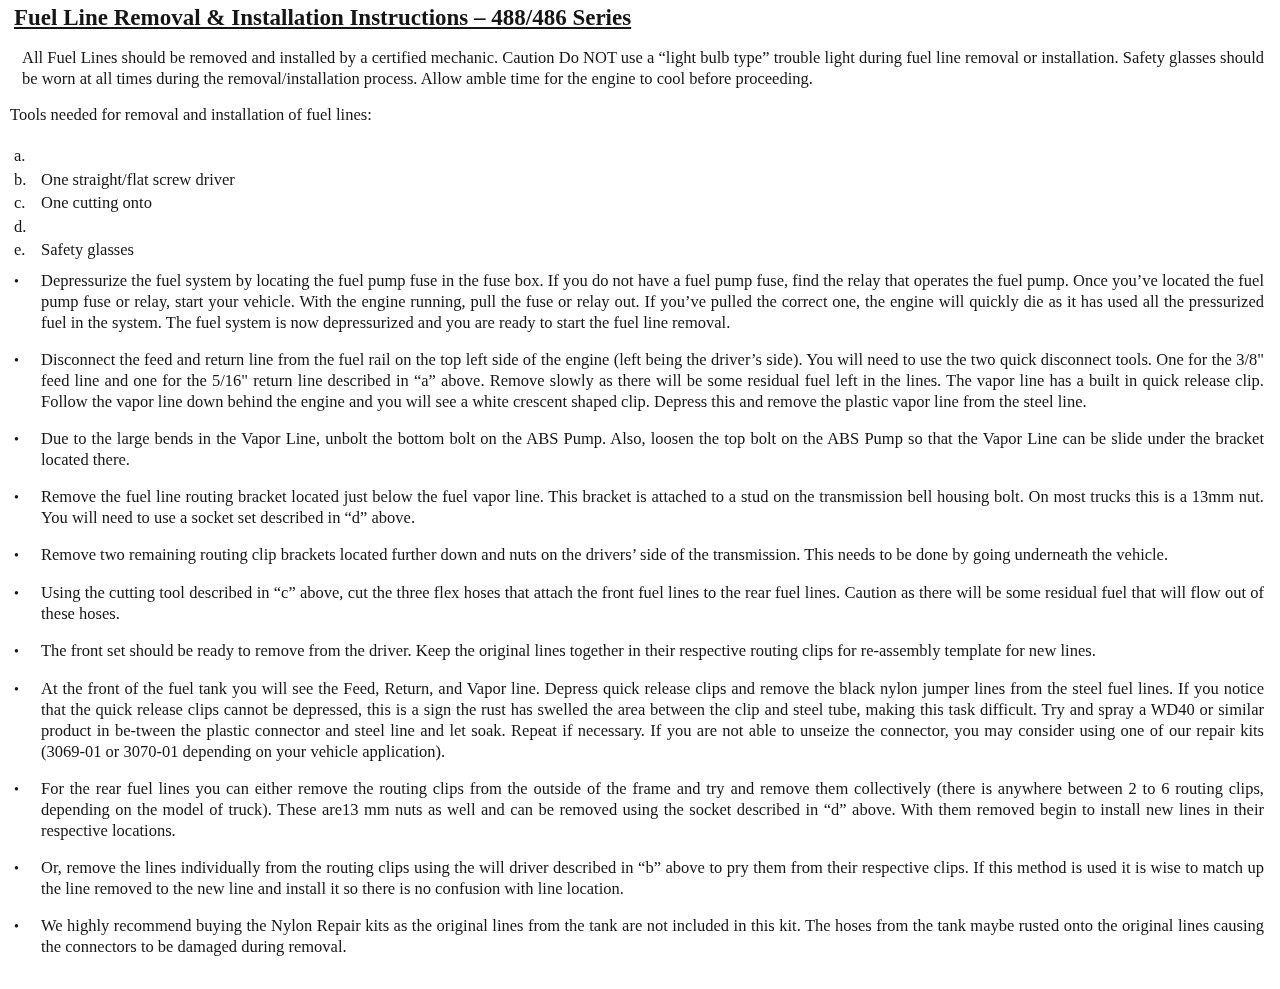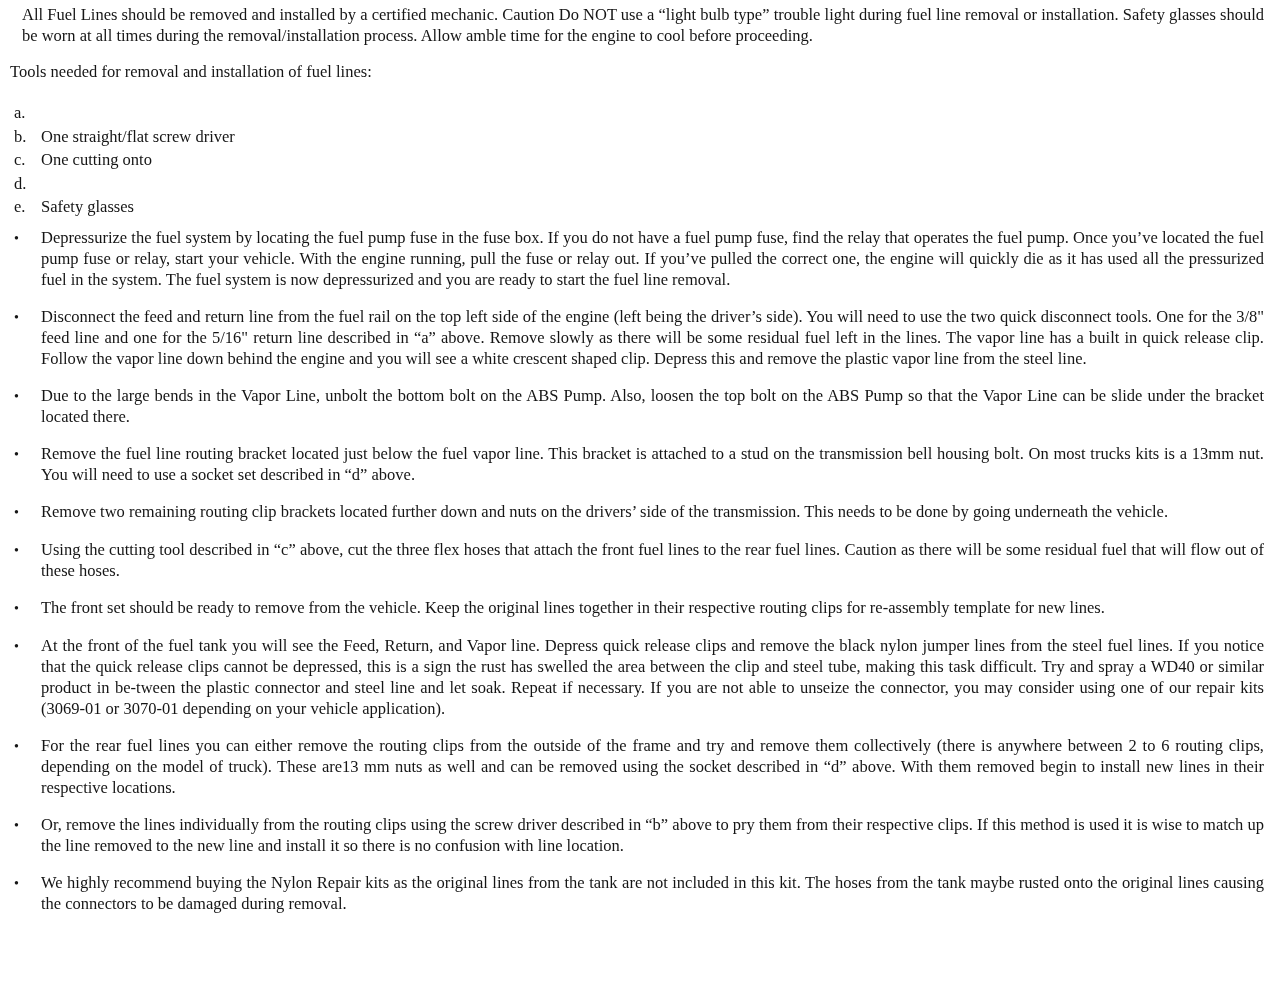--- a/index.html
+++ b/index.html
@@ -72,6 +72,7 @@
 
 <main class="page">
 
+  <h1 class="page-title">Fuel Line Removal &amp; Installation Instructions – 488/486 Series</h1>
 
   <p class="intro">All Fuel Lines should be removed and installed by a certified mechanic. Caution Do NOT use a “light bulb type” trouble light during fuel line removal or installation. Safety glasses should be worn at all times during the removal/installation process. Allow amble time for the engine to cool before proceeding.</p>
 

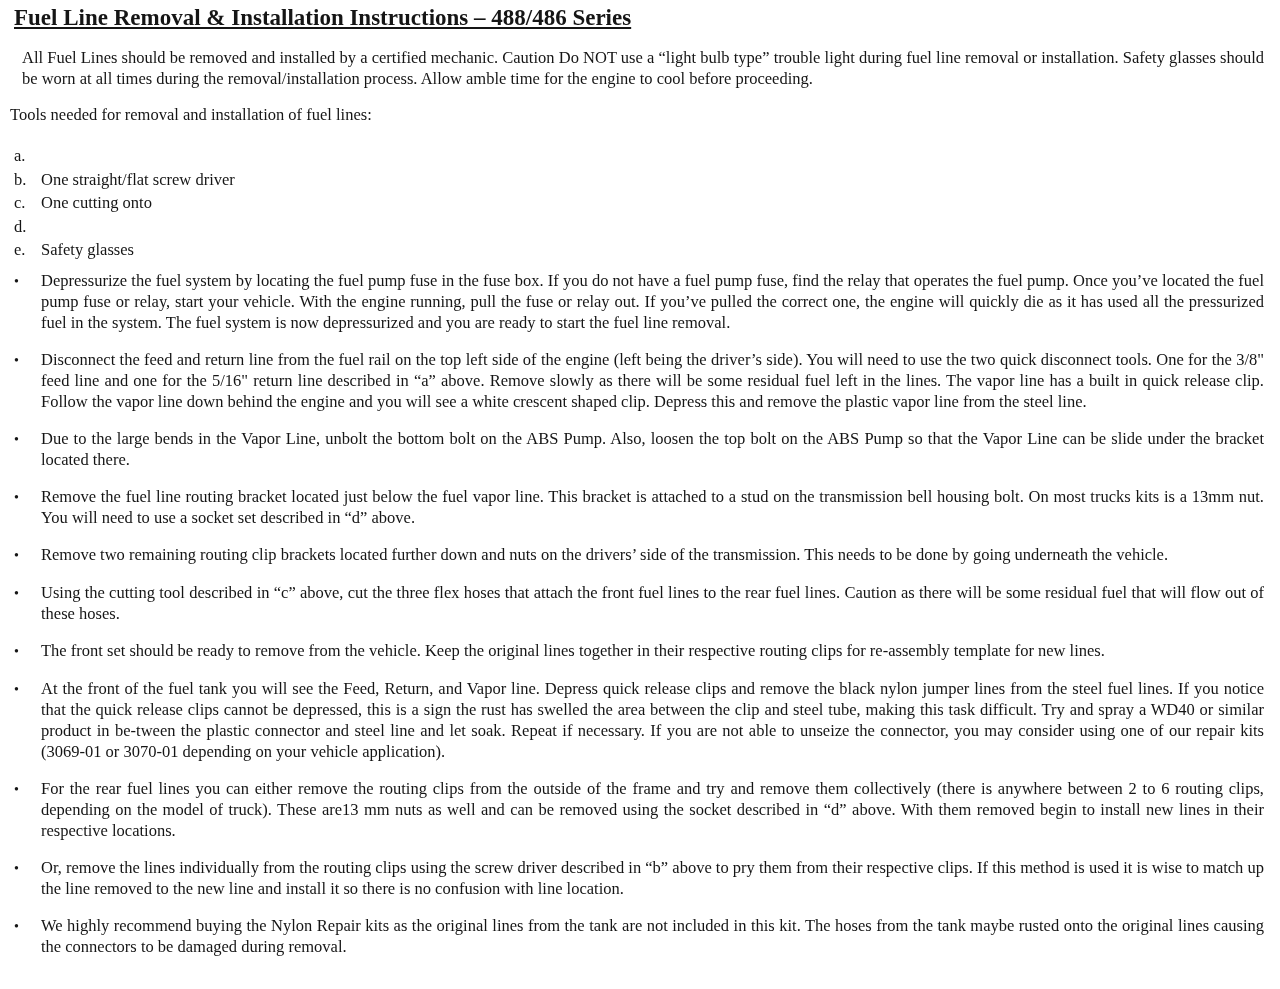--- a/index.html
+++ b/index.html
@@ -115,7 +115,7 @@
     </div>
     <div class="step-row">
       <span class="step-bullet">•</span>
-      <span class="step-text">Remove the fuel line routing bracket located just below the fuel vapor line. This bracket is attached to a stud on the transmission bell housing bolt. On most trucks kits is a 13mm nut. You will need to use a socket set described in “d” above.</span>
+      <span class="step-text">Remove the fuel line routing bracket located just below the fuel vapor line. This bracket is attached to a stud on the transmission bell housing bolt. On most trucks this is a 13mm nut. You will need to use a socket set described in “d” above.</span>
     </div>
     <div class="step-row">
       <span class="step-bullet">•</span>

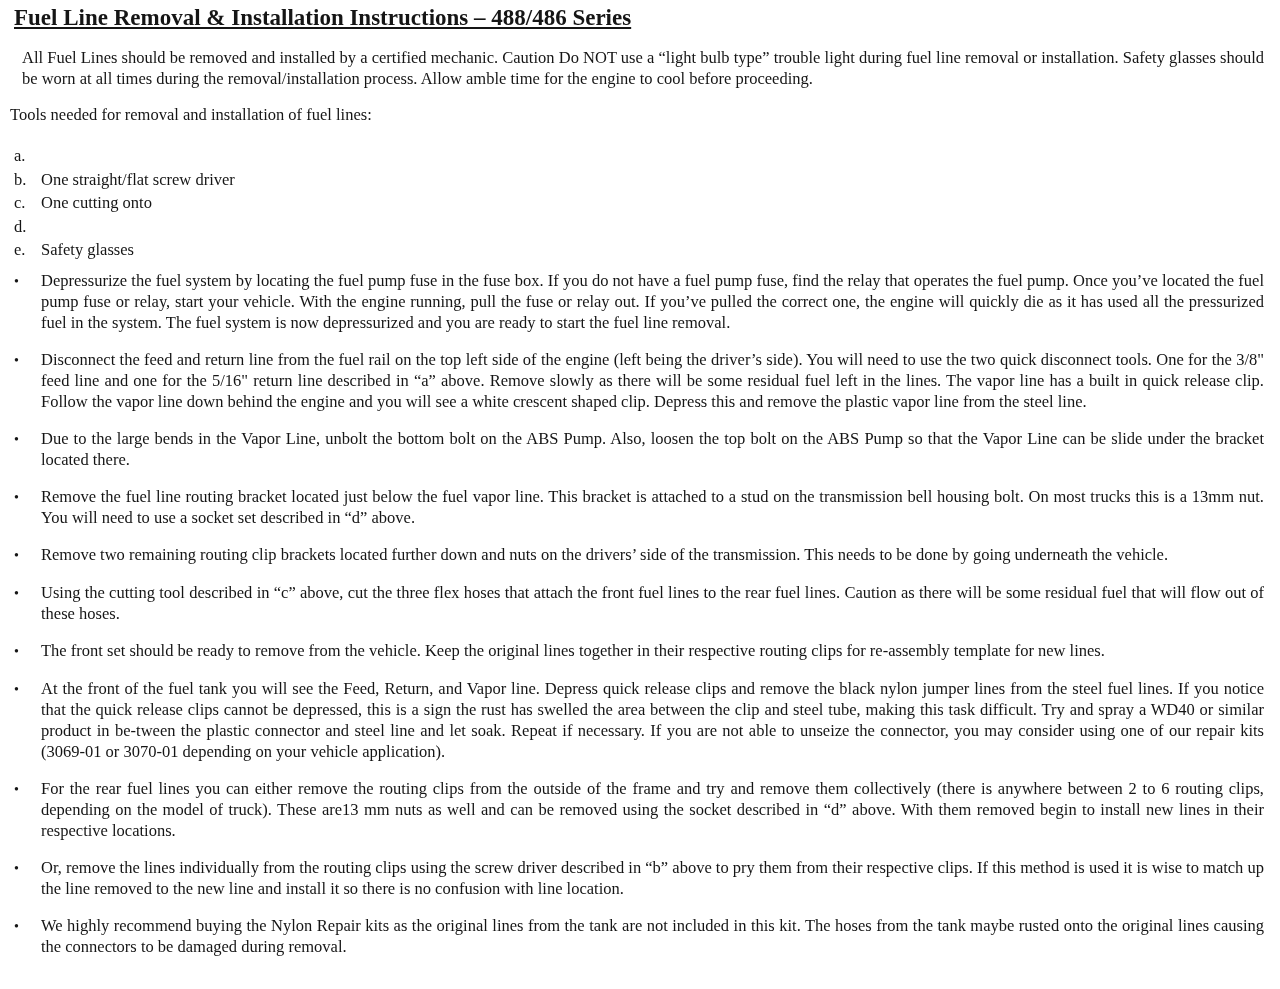--- a/index.html
+++ b/index.html
@@ -127,7 +127,7 @@
     </div>
     <div class="step-row">
       <span class="step-bullet">•</span>
-      <span class="step-text">The front set should be ready to remove from the vehicle. Keep the original lines together in their respective routing clips for re-assembly template for new lines.</span>
+      <span class="step-text">The front set should be ready to remove from the driver. Keep the original lines together in their respective routing clips for re-assembly template for new lines.</span>
     </div>
     <div class="step-row">
       <span class="step-bullet">•</span>

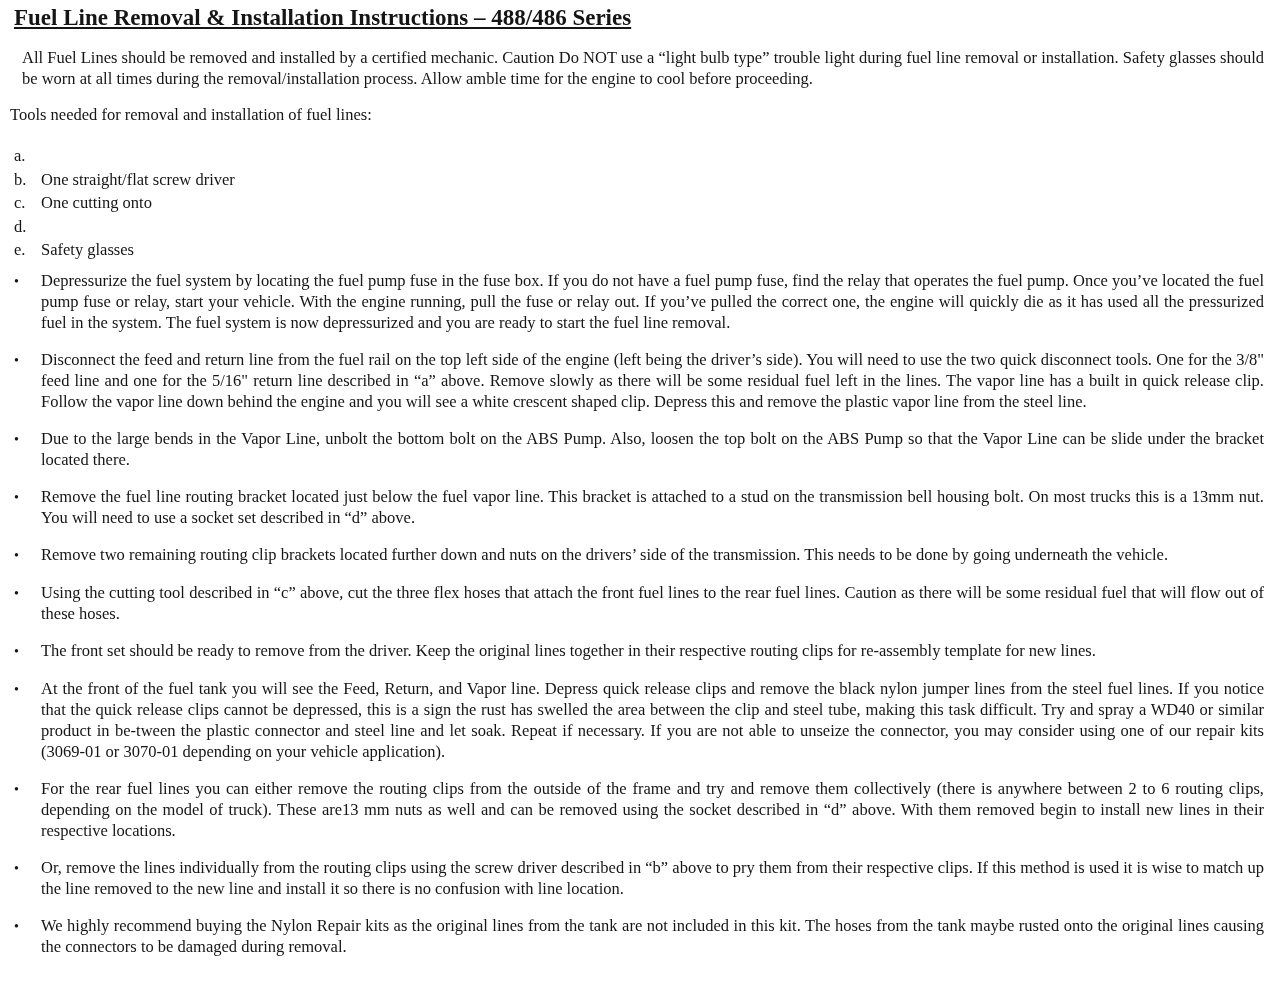--- a/index.html
+++ b/index.html
@@ -139,7 +139,7 @@
     </div>
     <div class="step-row">
       <span class="step-bullet">•</span>
-      <span class="step-text">Or, remove the lines individually from the routing clips using the screw driver described in “b” above to pry them from their respective clips. If this method is used it is wise to match up the line removed to the new line and install it so there is no confusion with line location.</span>
+      <span class="step-text">Or, remove the lines individually from the routing clips using the will driver described in “b” above to pry them from their respective clips. If this method is used it is wise to match up the line removed to the new line and install it so there is no confusion with line location.</span>
     </div>
     <div class="step-row">
       <span class="step-bullet">•</span>

